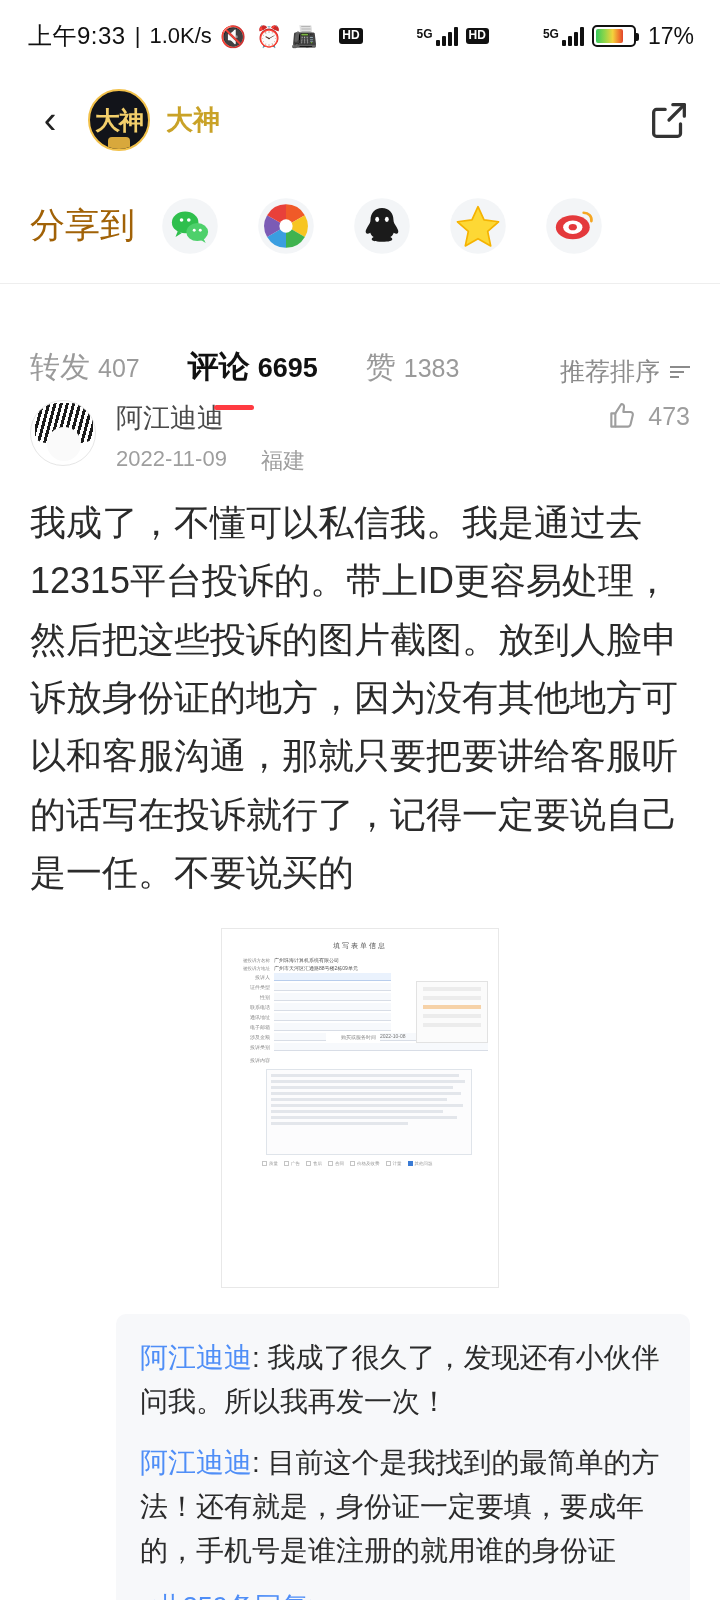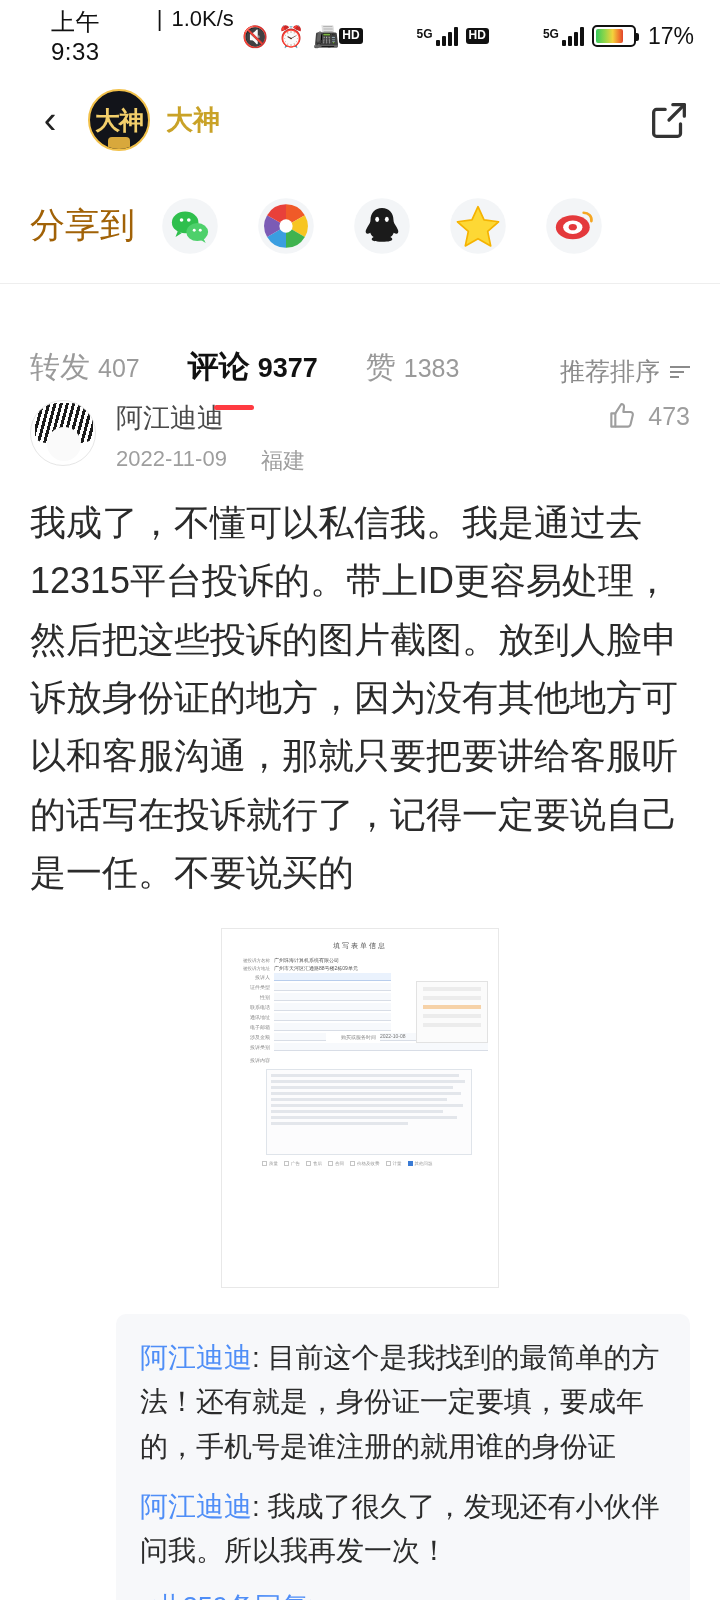--- a/index.html
+++ b/index.html
@@ -28,7 +28,7 @@
     color: #111;
     font-size: 23px;
   }
-  .sb-left { display: flex; gap: 9px; margin-left: 23px; }
+  .sb-left { display: flex; align-items: center; gap: 9px; }
   .sb-time { font-size: 24px; font-weight: 500; letter-spacing: .5px; }
   .sb-sep { color: #111; font-size: 22px; }
   .sb-speed { font-size: 22px; }

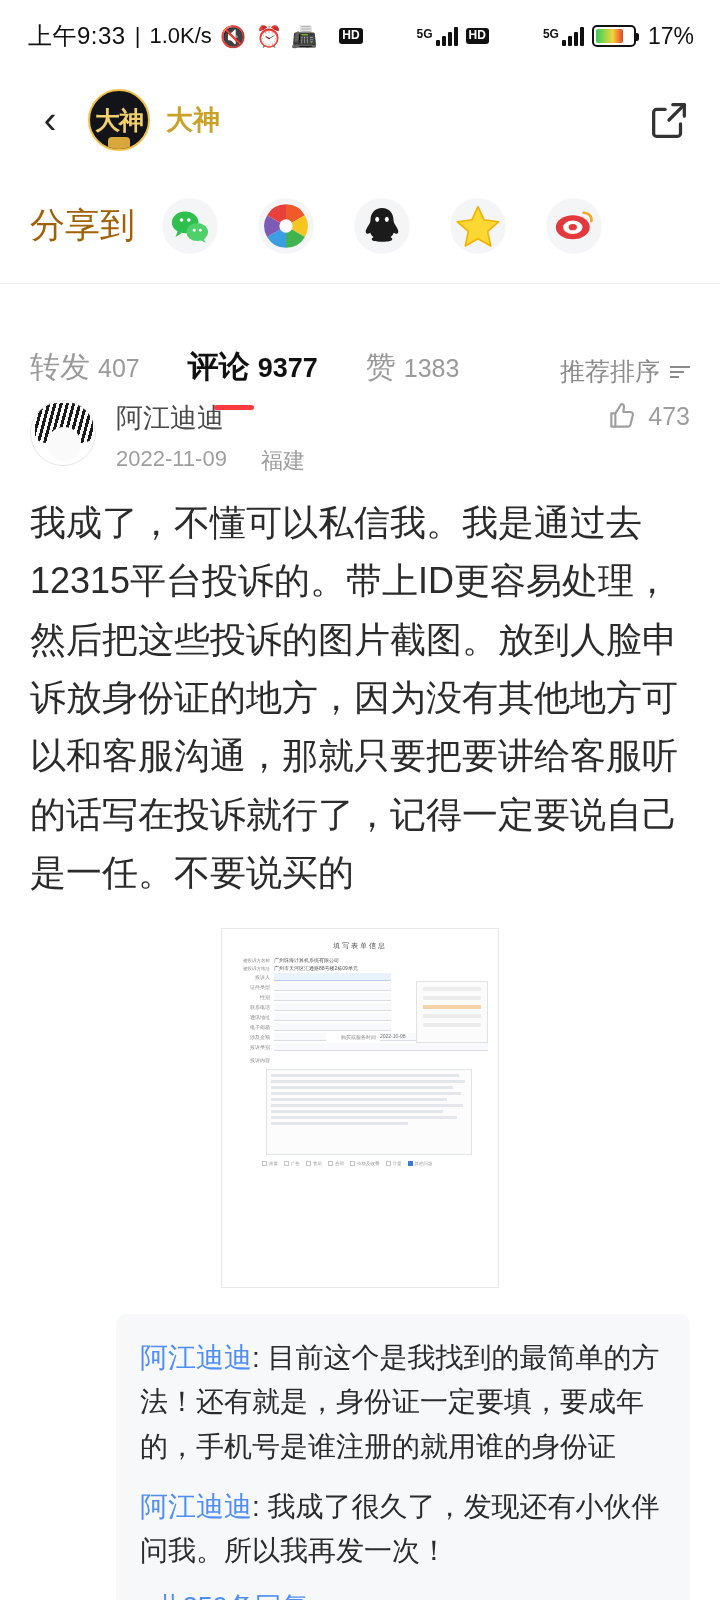--- a/index.html
+++ b/index.html
@@ -358,7 +358,7 @@
     </div>
     <div class="tab active">
       <span class="t-label">评论</span>
-      <span class="t-count">9377</span>
+      <span class="t-count">6695</span>
     </div>
     <div class="tab">
       <span class="t-label">赞</span>

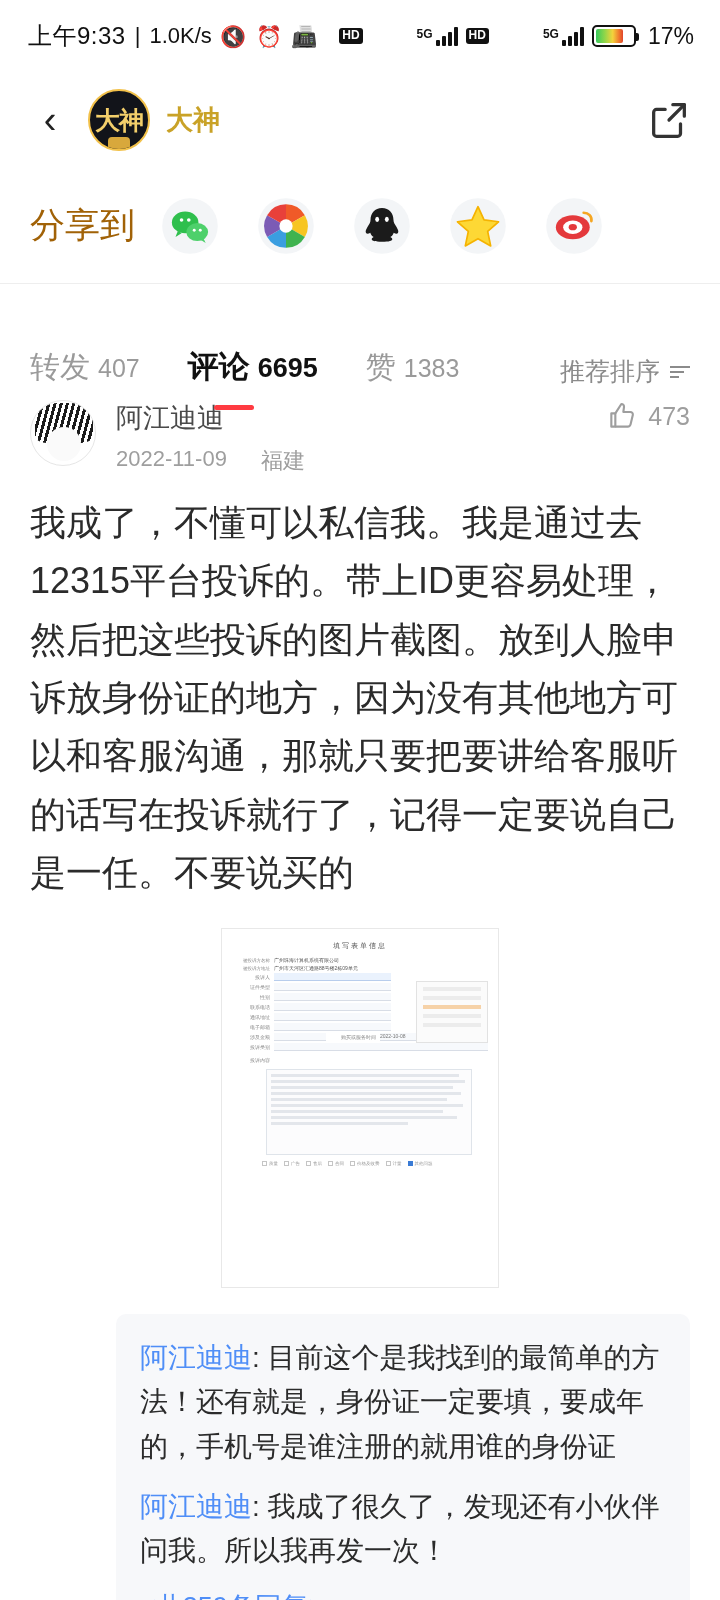--- a/index.html
+++ b/index.html
@@ -482,11 +482,11 @@
 
     <div class="replies">
       <div class="reply">
+        <span class="rname">阿江迪迪</span><span>: </span><span>我成了很久了，发现还有小伙伴问我。所以我再发一次！</span>
+      </div>
+      <div class="reply">
         <span class="rname">阿江迪迪</span><span>: </span><span>目前这个是我找到的最简单的方法！还有就是，身份证一定要填，要成年的，手机号是谁注册的就用谁的身份证</span>
       </div>
-      <div class="reply">
-        <span class="rname">阿江迪迪</span><span>: </span><span>我成了很久了，发现还有小伙伴问我。所以我再发一次！</span>
-      </div>
       <div class="reply-more">&lt;共359条回复&gt;</div>
     </div>
   </div>

